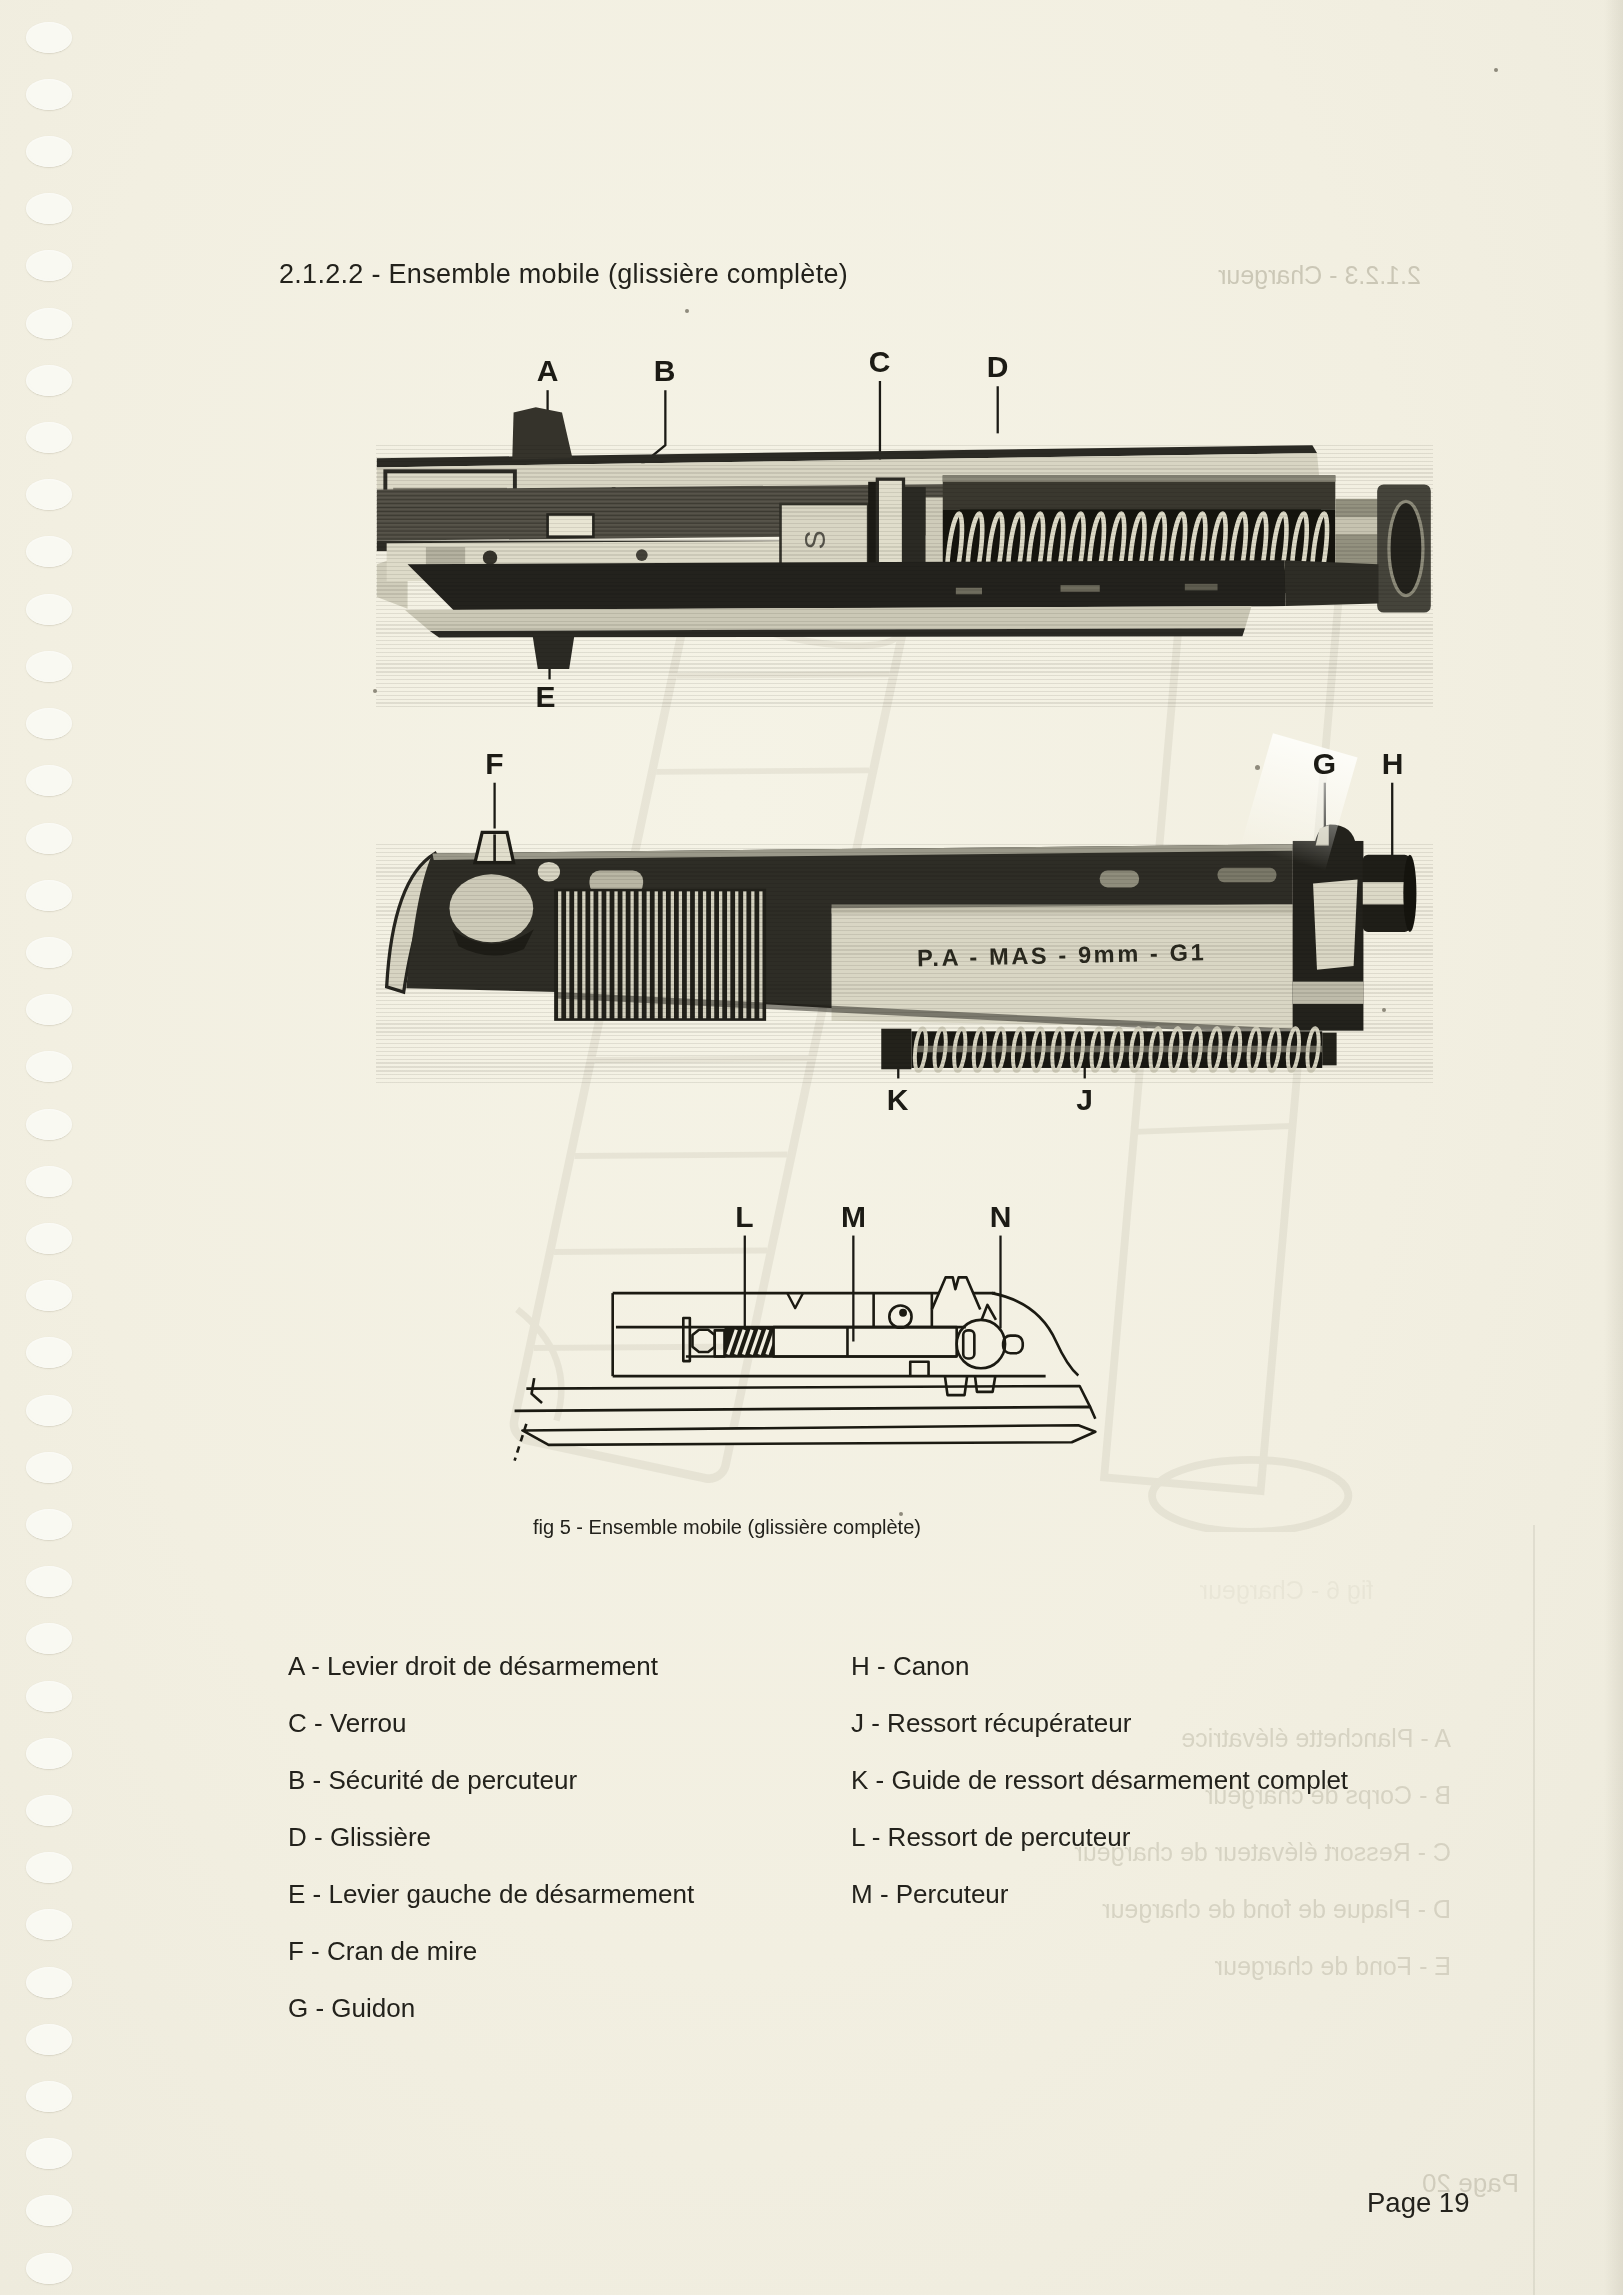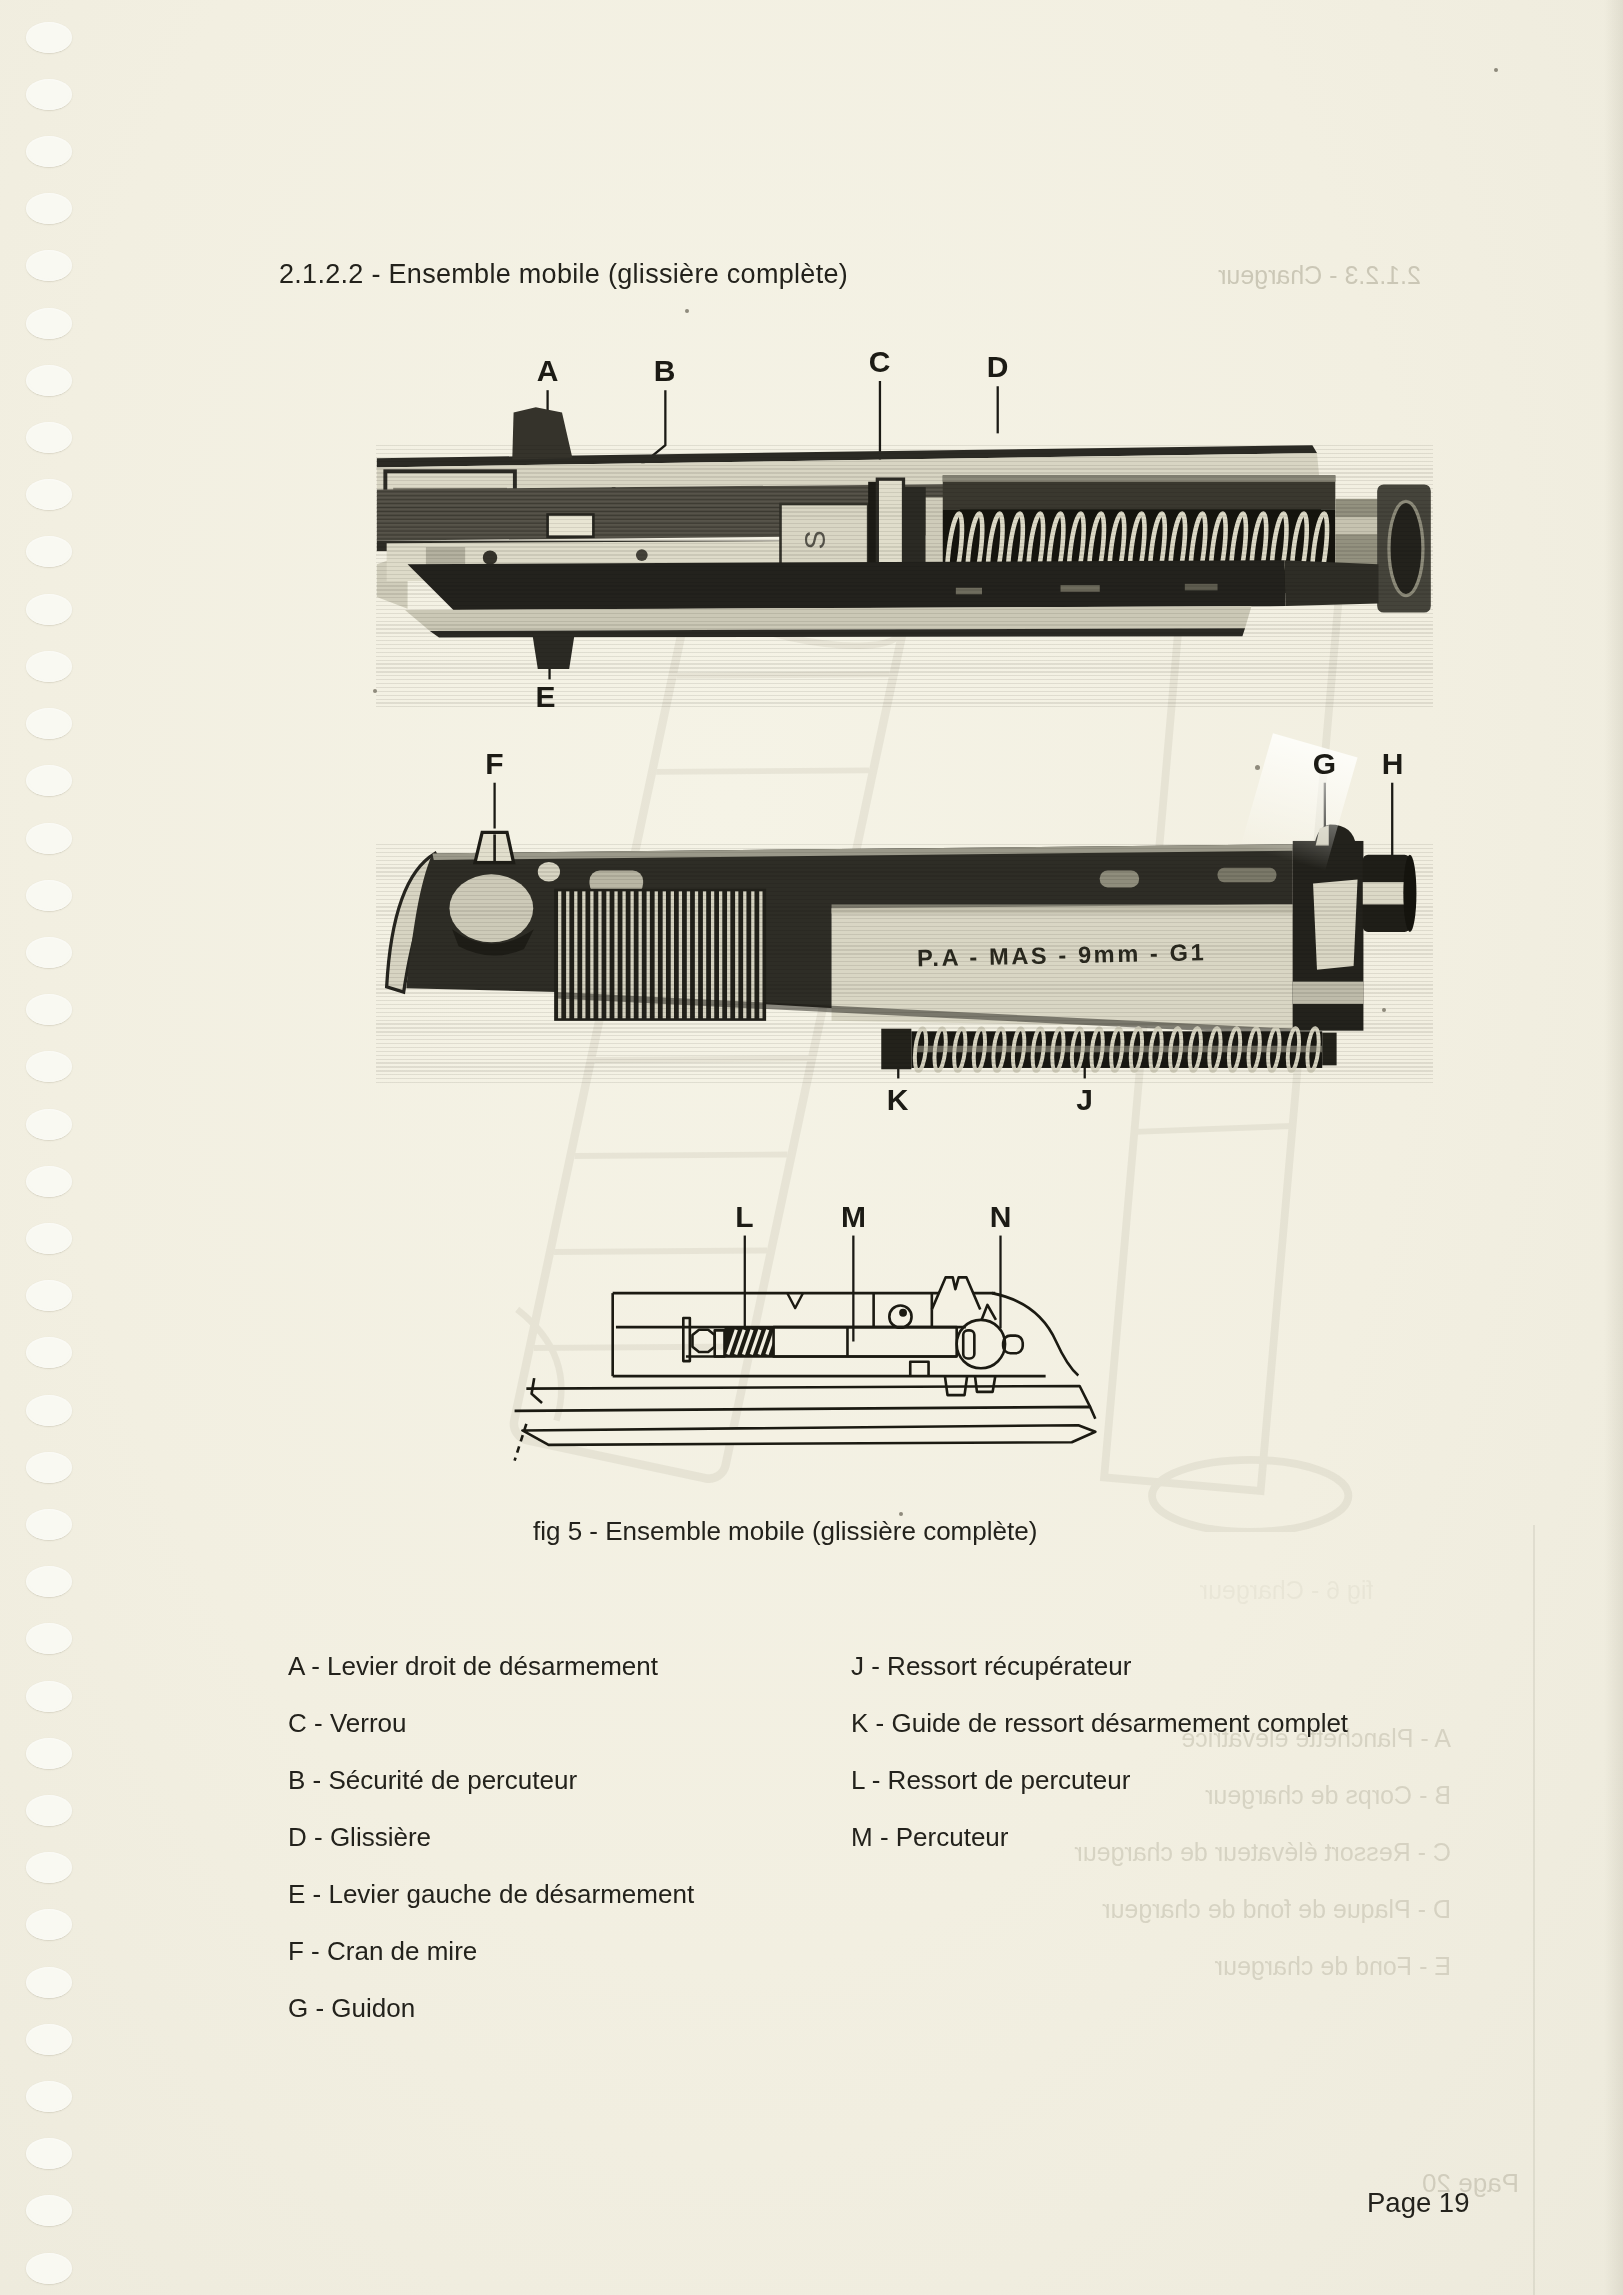--- a/index.html
+++ b/index.html
@@ -10,7 +10,7 @@
         background:radial-gradient(ellipse at 50% 45%, #f9f9f2 60%, #f4f4ea 100%);
         box-shadow:0 0.7px 1.3px rgba(120,115,90,0.25), inset 0 0 2.6px rgba(255,255,255,0.9);}
   .title{position:absolute;left:279px;top:259px;font-size:27px;letter-spacing:0.3px;color:#23221c;}
-  .caption{position:absolute;left:533px;top:1516px;font-size:26px;color:#23221c;}
+  .caption{position:absolute;left:533px;top:1516px;font-size:20px;color:#23221c;}
   .pagenum{position:absolute;left:1367px;top:2187px;font-size:27.5px;color:#23221c;}
   .lbl{position:absolute;width:39px;height:39px;display:flex;align-items:center;justify-content:center;
        font-size:30px;font-weight:700;color:#1c1b15;}

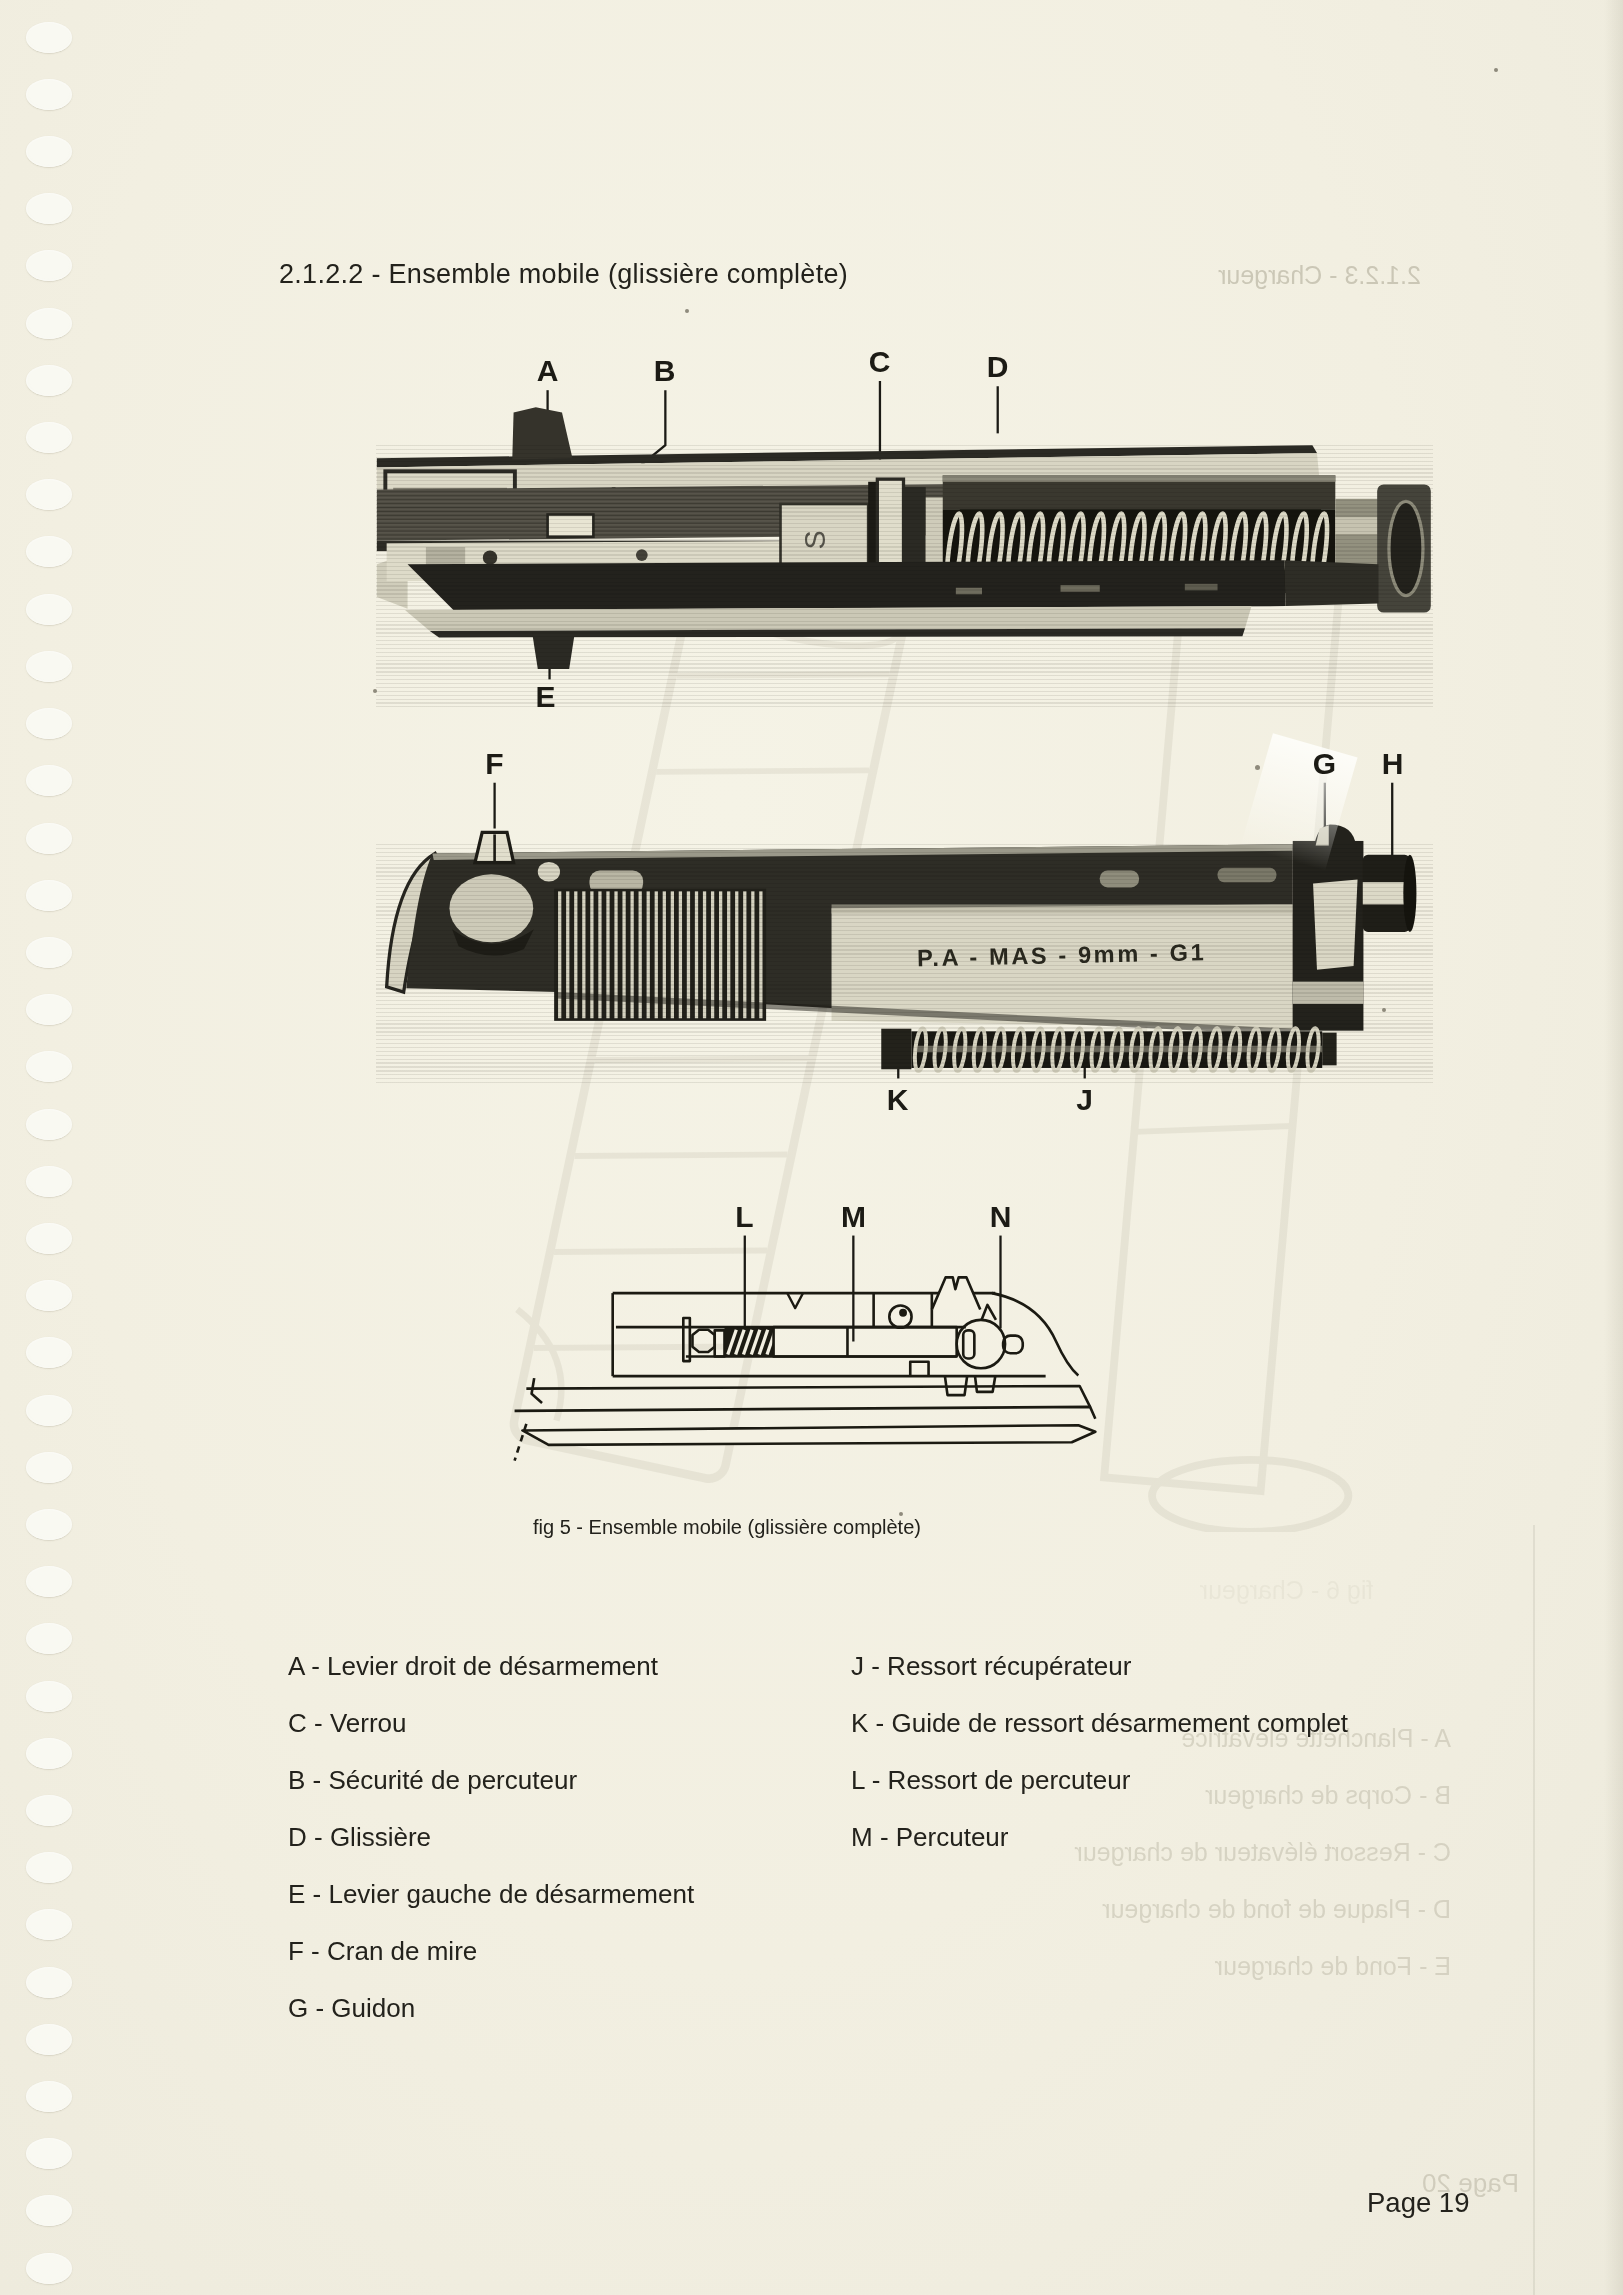--- a/index.html
+++ b/index.html
@@ -352,6 +352,7 @@
     <div class="row">G - Guidon</div>
   </div>
   <div id="legend-right" class="legend-col">
+    <div class="row">H - Canon</div>
     <div class="row">J - Ressort récupérateur</div>
     <div class="row">K - Guide de ressort désarmement complet</div>
     <div class="row">L - Ressort de percuteur</div>

